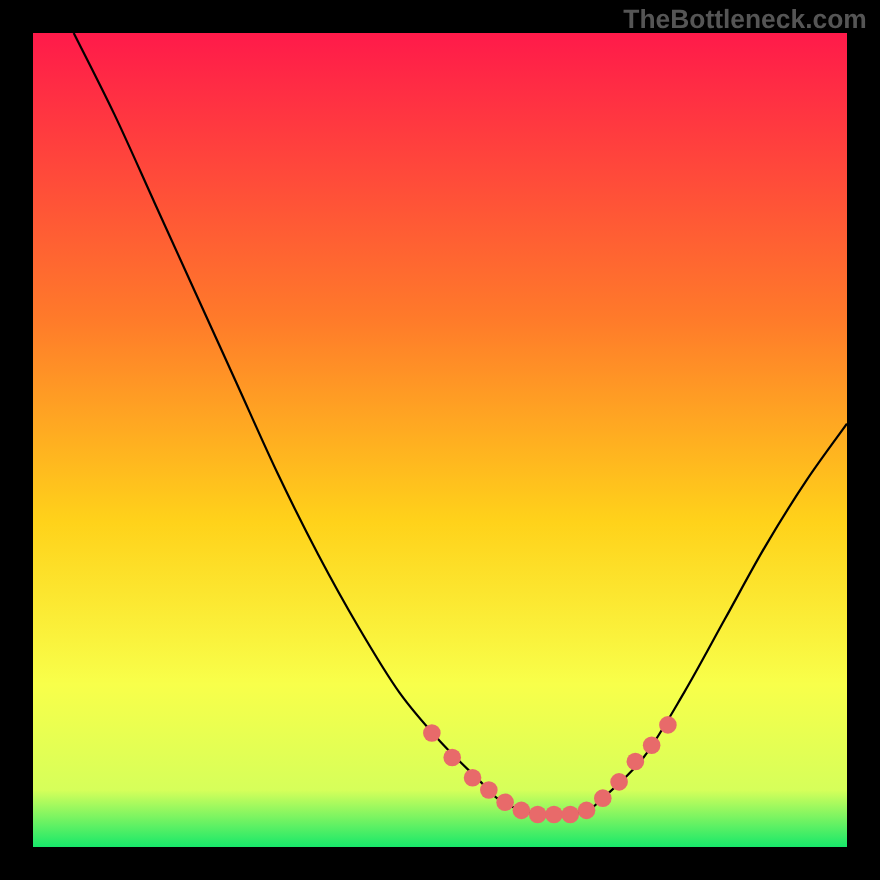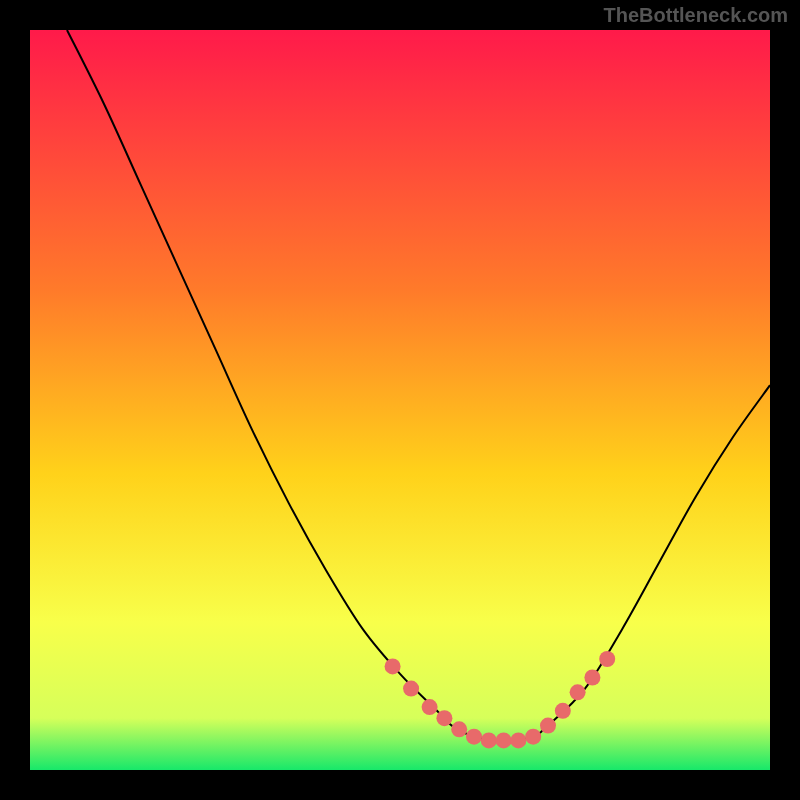--- a/index.html
+++ b/index.html
@@ -17,7 +17,7 @@
     top: 4px;
     right: 12px;
     color: #555;
-    font-size: 20px;
+    font-size: 24px;
     font-weight: bold;
     z-index: 10;
   }

